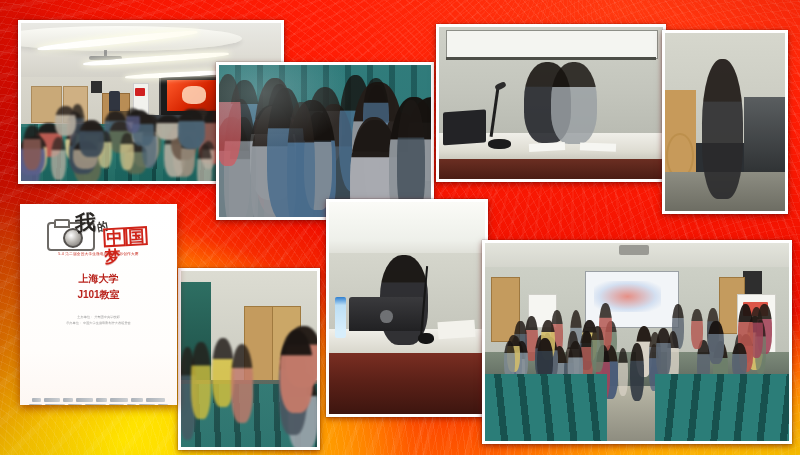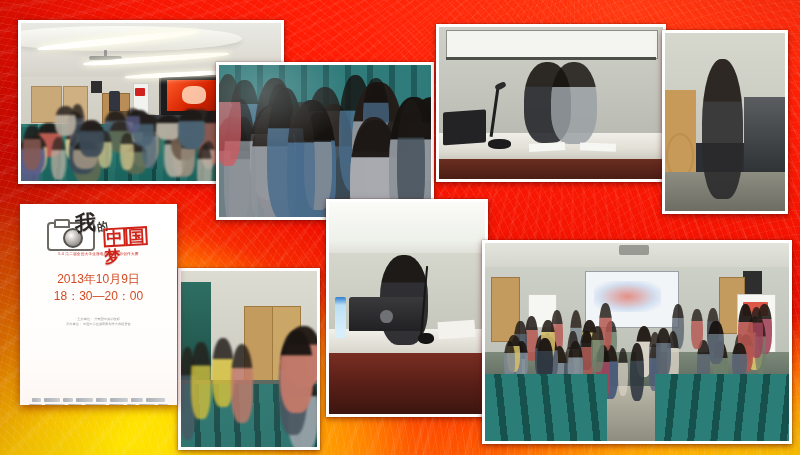--- a/index.html
+++ b/index.html
@@ -582,6 +582,7 @@
 
 
       <div class="poster-venue">
+        <div>上海大学</div>
       </div>
 
       <div class="poster-date">

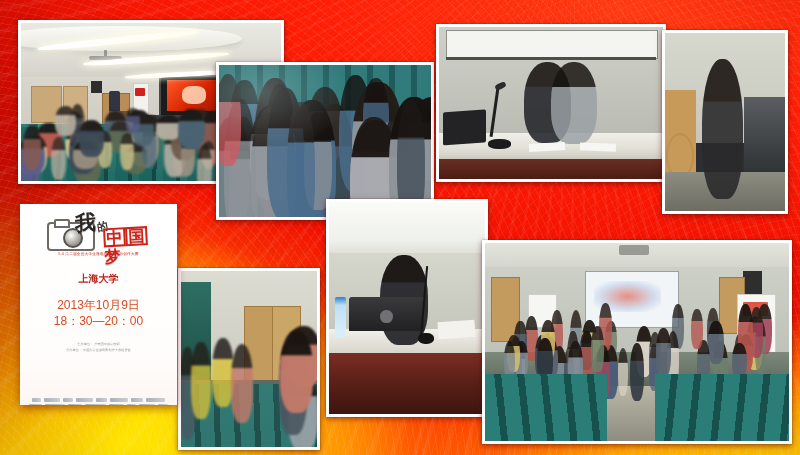--- a/index.html
+++ b/index.html
@@ -583,6 +583,7 @@
 
       <div class="poster-venue">
         <div>上海大学</div>
+        <div>J101教室</div>
       </div>
 
       <div class="poster-date">

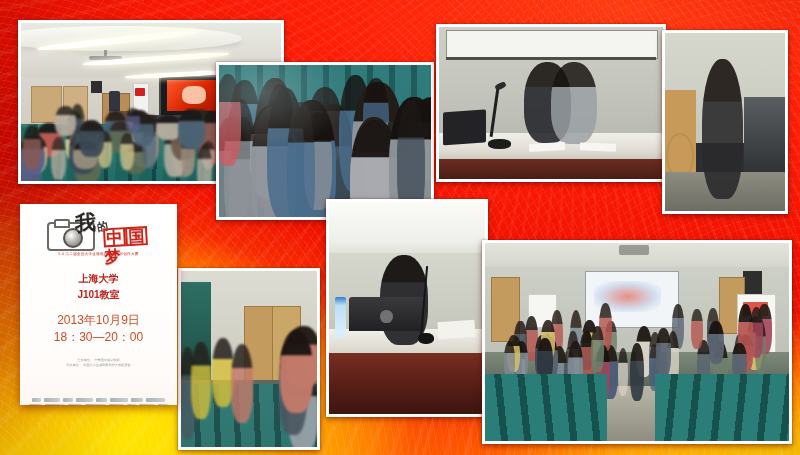--- a/index.html
+++ b/index.html
@@ -586,10 +586,6 @@
         <div>J101教室</div>
       </div>
 
-      <div class="poster-date">
-        <div>2013年10月9日</div>
-        <div>18：30—20：00</div>
-      </div>
 
       <div class="poster-credits">
         <div class="row">主办单位： 共青团中央学校部</div>

